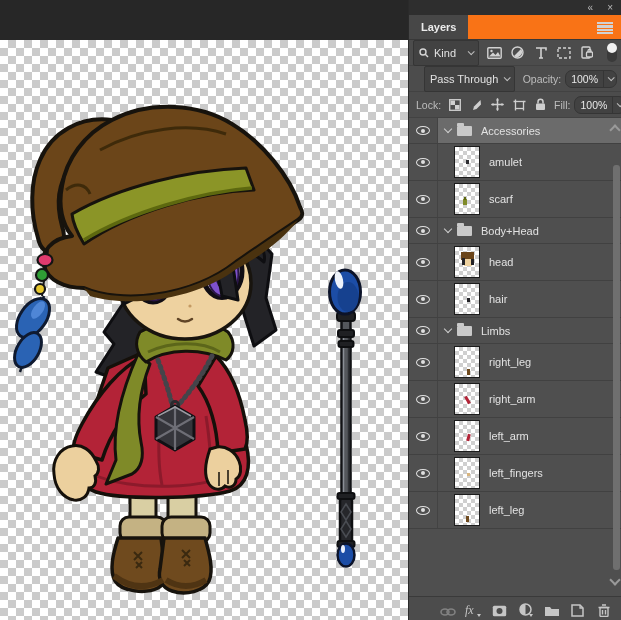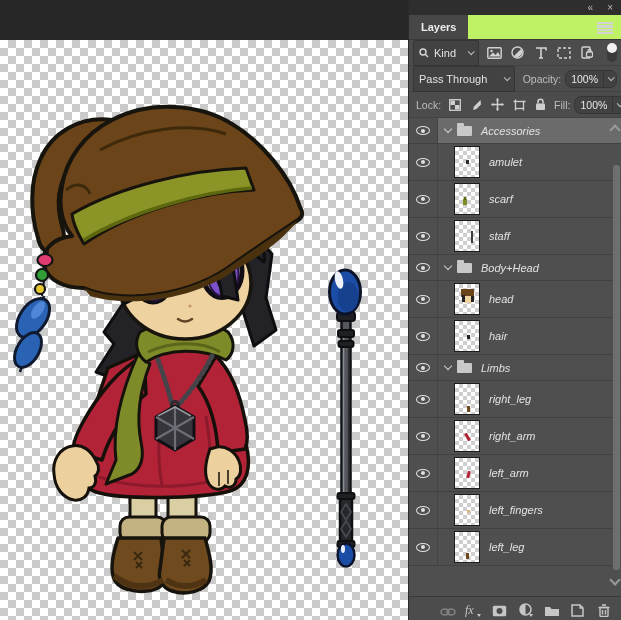--- a/index.html
+++ b/index.html
@@ -18,7 +18,7 @@
   .panel { position: absolute; left: 408px; top: 0; width: 213px; height: 620px; background: #4c4c4c; border-left: 1px solid #2a2a2a; font-size: 11px; color: #d6d6d6; }
   .panel-strip { height: 15px; background: #2e2e2e; display: flex; justify-content: flex-end; align-items: center; gap: 14px; padding-right: 8px; color: #b9b9b9; font-size: 10px; }
   .panel-strip span { cursor: pointer; line-height: 10px; }
-  .tab-bar { height: 25px; background: #bef264; display: flex; align-items: stretch; position: relative; border-bottom: 1px solid #383838; }
+  .tab-bar { height: 25px; background: #f97316; display: flex; align-items: stretch; position: relative; border-bottom: 1px solid #383838; }
   .tab { background: #474747; padding: 0 12px; display: flex; align-items: center; font-weight: bold; color: #ececec; font-size: 11px; }
   .menu-icon { position: absolute; right: 8px; top: 7px; width: 16px; height: 12px;
     background: repeating-linear-gradient(to bottom, #d2d2d2 0 2px, transparent 2px 3.5px); cursor: pointer; }

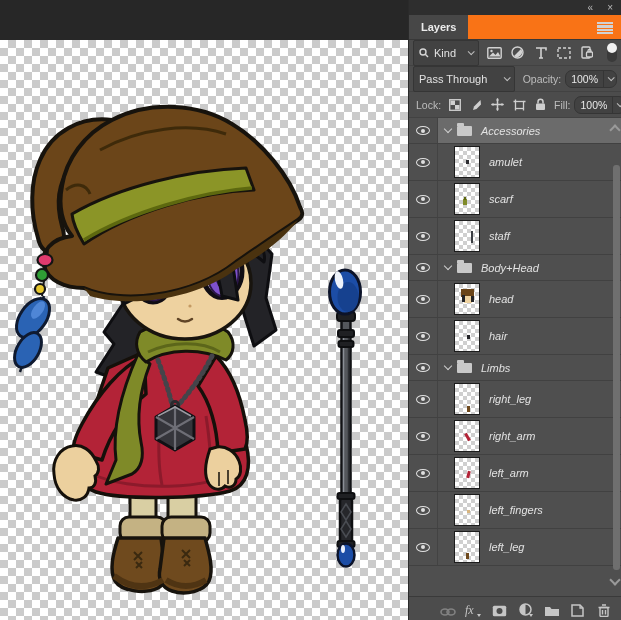--- a/index.html
+++ b/index.html
@@ -28,7 +28,7 @@
   .dd .chev-s { margin-left: auto; }
   .chev-s { width: 5px; height: 5px; border-right: 1.5px solid #bdbdbd; border-bottom: 1.5px solid #bdbdbd; transform: rotate(45deg) translateY(-1px); display: inline-block; }
   .kind-dd { width: 66px; }
-  .blend-dd { width: 112px; }
+  .blend-dd { width: 112px; margin-left: 11px; }
   .filter-icons { display: flex; align-items: center; gap: 6px; margin-left: 7px; flex: 1; }
   .ficon { width: 17px; height: 17px; display: flex; align-items: center; justify-content: center; cursor: pointer; }
   .toggle-pill { width: 10px; height: 18px; background: #3a3a3a; border-radius: 5px; position: relative; margin-left: auto; cursor: pointer; }

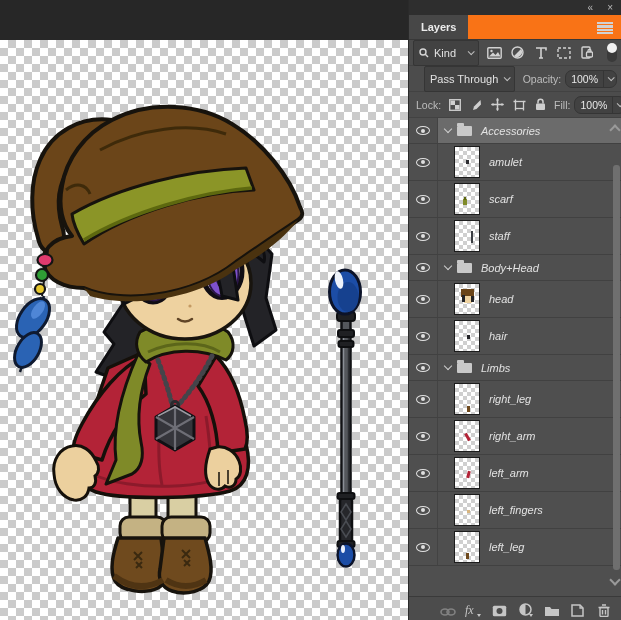--- a/index.html
+++ b/index.html
@@ -42,7 +42,7 @@
   .lock-icons svg { cursor: pointer; }
 
   
-  .layer-list { position: relative; height: 478px; overflow: hidden; background: #4f4f4f; font-style: italic; }
+  .layer-list { position: relative; height: 478px; overflow: hidden; background: #4f4f4f; }
   .lrow { display: flex; align-items: stretch; border-bottom: 1px solid #414141; background: #4f4f4f; cursor: pointer; }
   .lrow.group { height: 26px; }
   .lrow.layer { height: 37px; }

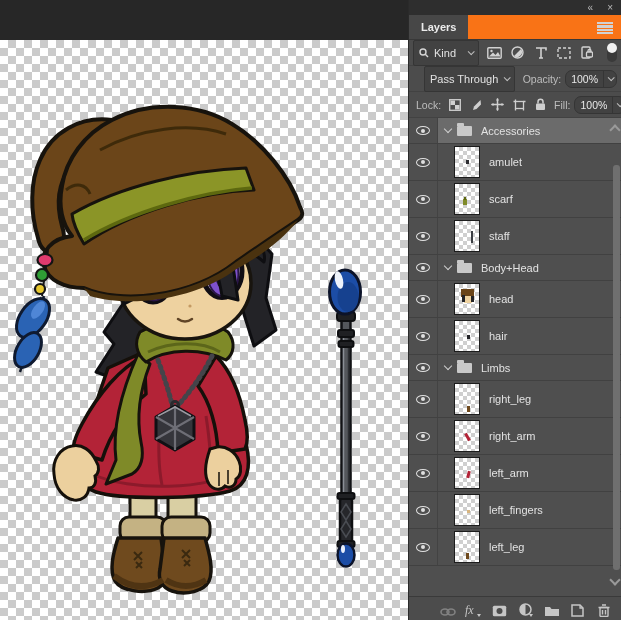--- a/index.html
+++ b/index.html
@@ -314,17 +314,6 @@
           <span class="lname">scarf</span>
         </div>
       </div>
-      <div class="lrow layer">
-        <div class="eye-cell">
-          <span class="eye"></span>
-        </div>
-        <div class="row-content">
-          <span class="thumb">
-            <span class="mk" style="left: 16px; top: 10px; width: 2px; height: 12px; background: rgb(58, 61, 66);"></span>
-          </span>
-          <span class="lname">staff</span>
-        </div>
-      </div>
       <div class="lrow group">
         <div class="eye-cell">
           <span class="eye"></span>

